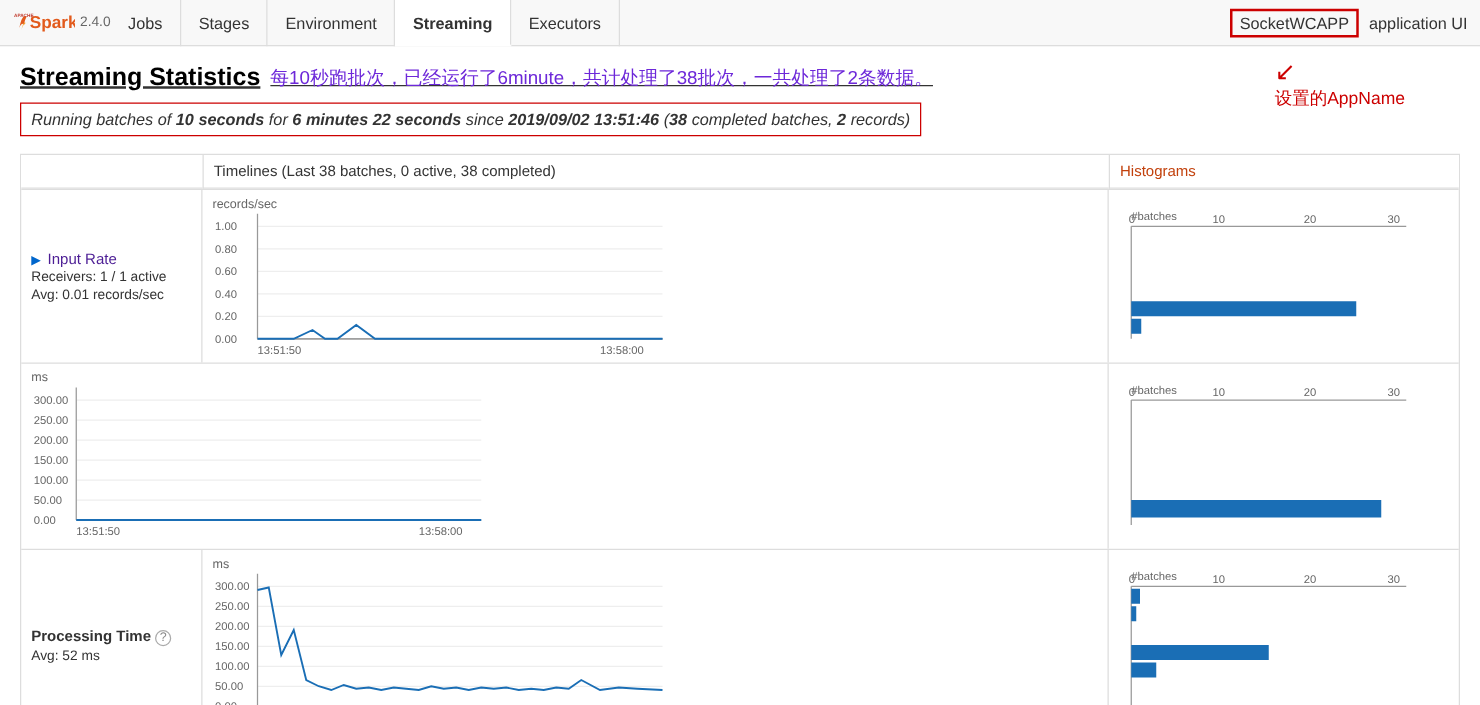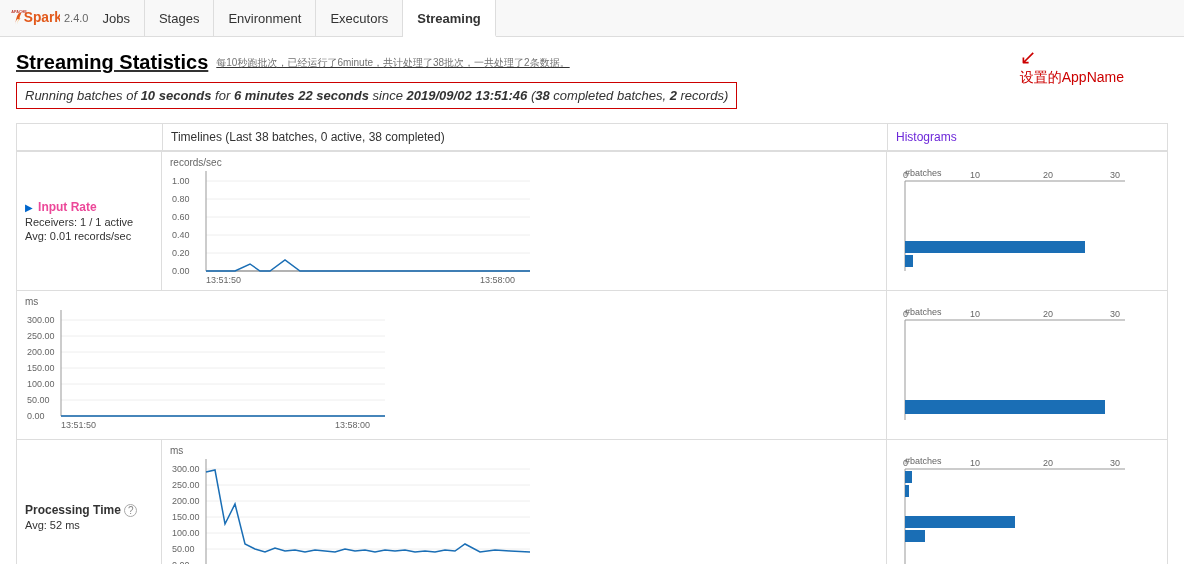--- a/index.html
+++ b/index.html
@@ -131,8 +131,8 @@
       <a class="nav-link">Jobs</a>
       <a class="nav-link">Stages</a>
       <a class="nav-link">Environment</a>
+      <a class="nav-link active">Streaming</a>
       <a class="nav-link">Executors</a>
-      <a class="nav-link active">Streaming</a>
     </div>
   </nav>
 

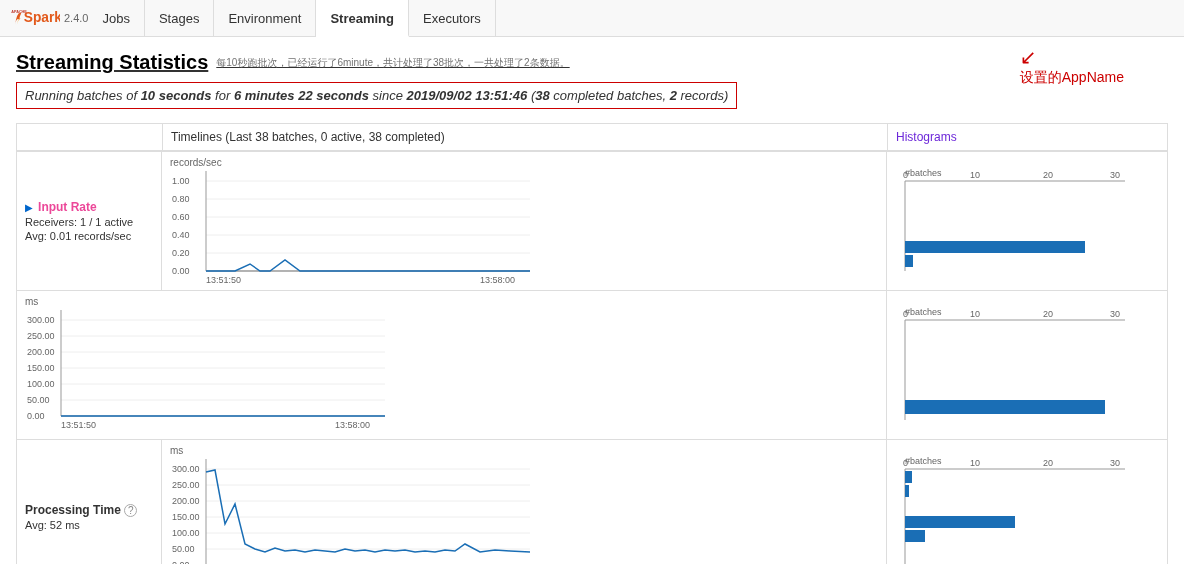--- a/index.html
+++ b/index.html
@@ -133,6 +133,10 @@
       <a class="nav-link">Environment</a>
       <a class="nav-link active">Streaming</a>
       <a class="nav-link">Executors</a>
+    </div>
+    <div class="nav-right">
+      <span class="app-name-box">SocketWCAPP</span>
+      <span class="app-ui-label">application UI</span>
     </div>
   </nav>
 

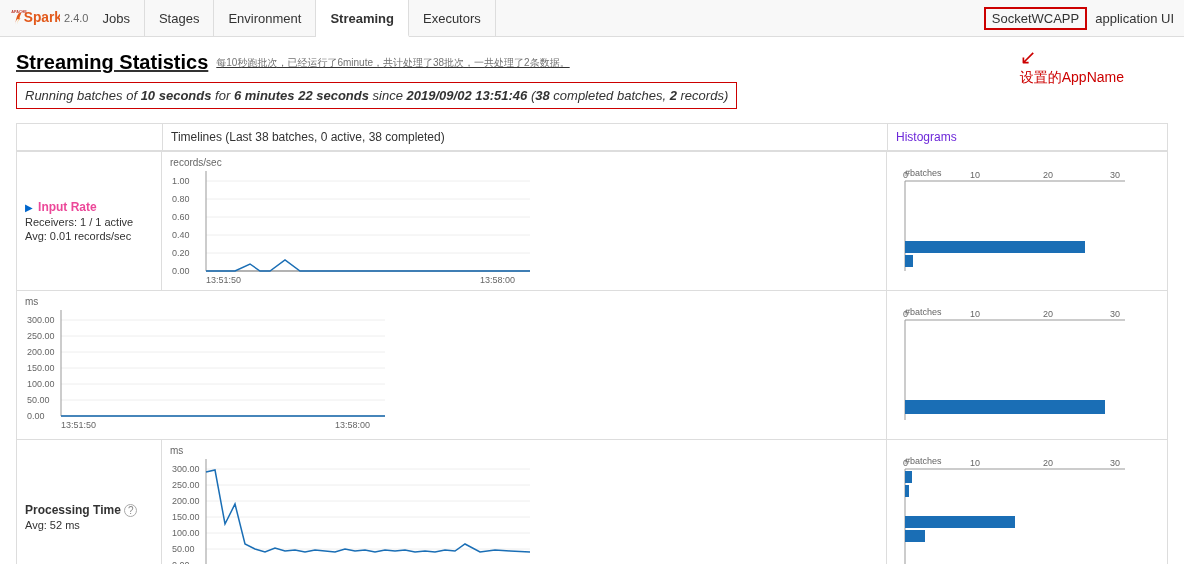--- a/index.html
+++ b/index.html
@@ -34,7 +34,7 @@
 
     .page-title { display: flex; align-items: center; gap: 8px; margin-bottom: 8px; text-decoration: underline; }
     .page-title h2 { font-size: 20px; font-weight: bold; color: #000; }
-    .page-subtitle { font-size: 10px; color: #737373; }
+    .page-subtitle { font-size: 15px; color: #6d28d9; }
 
     .status-bar {
       border: 1px solid #c00; padding: 5px 8px;

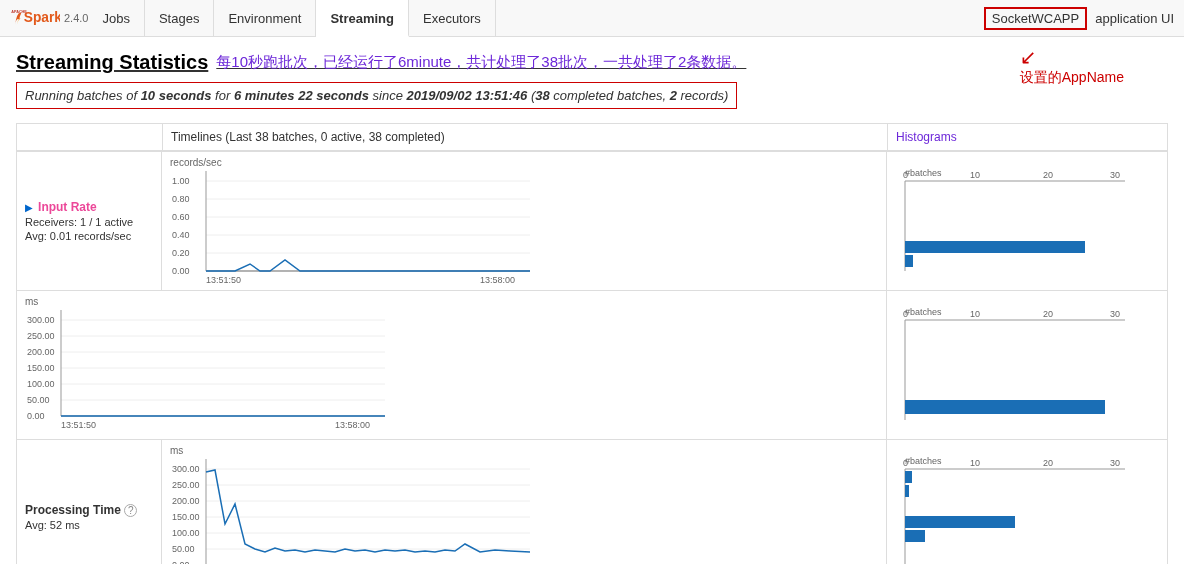--- a/index.html
+++ b/index.html
@@ -71,7 +71,7 @@
       border-left: 1px solid #ddd;
     }
     .stats-header .histograms-col {
-      width: 280px; padding: 6px 8px; font-size: 12px; color: #6d28d9;
+      width: 280px; padding: 6px 8px; font-size: 12px; color: #c2410c;
       border-left: 1px solid #ddd;
     }
 

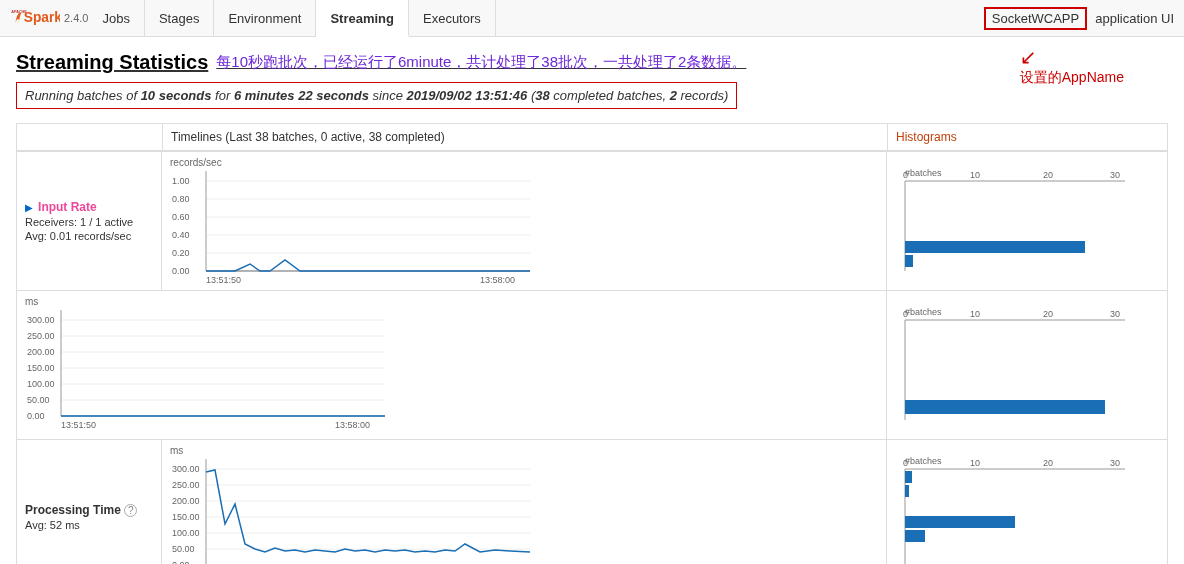--- a/index.html
+++ b/index.html
@@ -171,7 +171,7 @@
         <div class="stat-label">
           <div>
             <span class="input-rate-arrow">▶</span>
-            <span style="color:#ec4899;font-weight:bold;cursor:pointer;">Input Rate</span>
+            <span style="color:#4c1d95;font-weight:normal;cursor:pointer;">Input Rate</span>
           </div>
           <div class="metric-detail">Receivers: 1 / 1 active</div>
           <div class="metric-detail">Avg: 0.01 records/sec</div>

